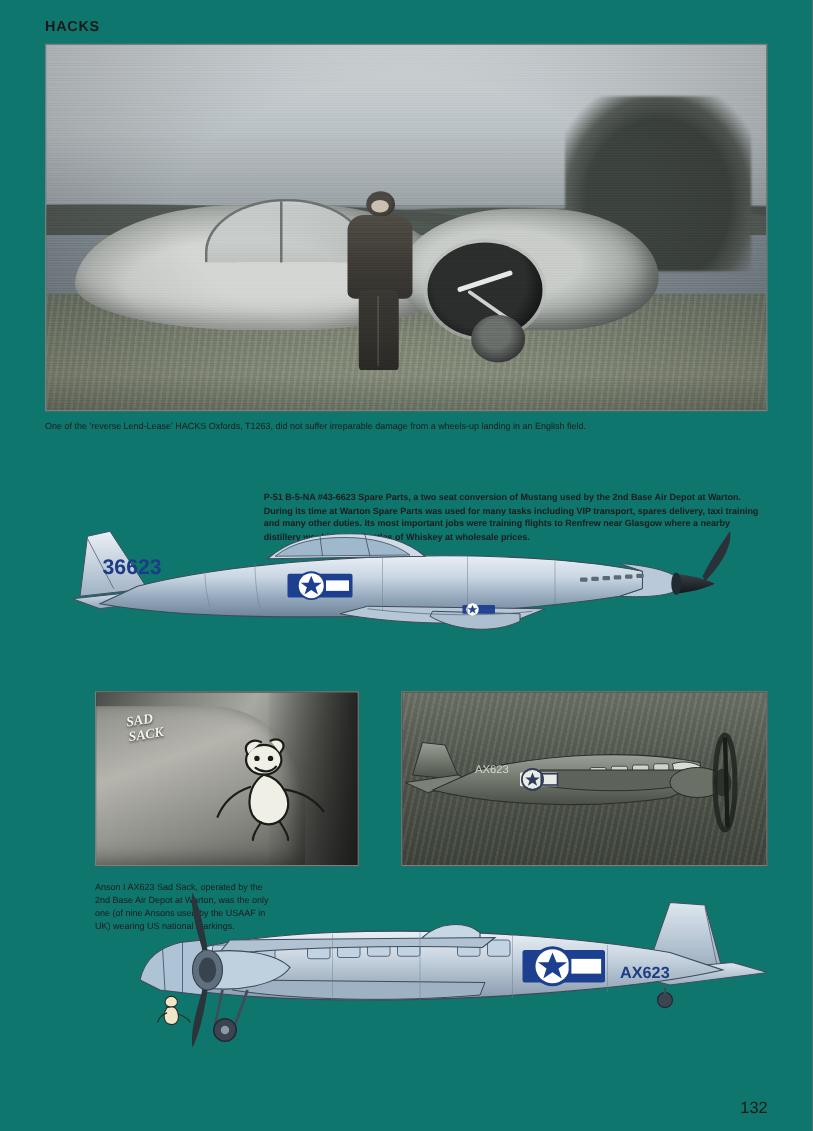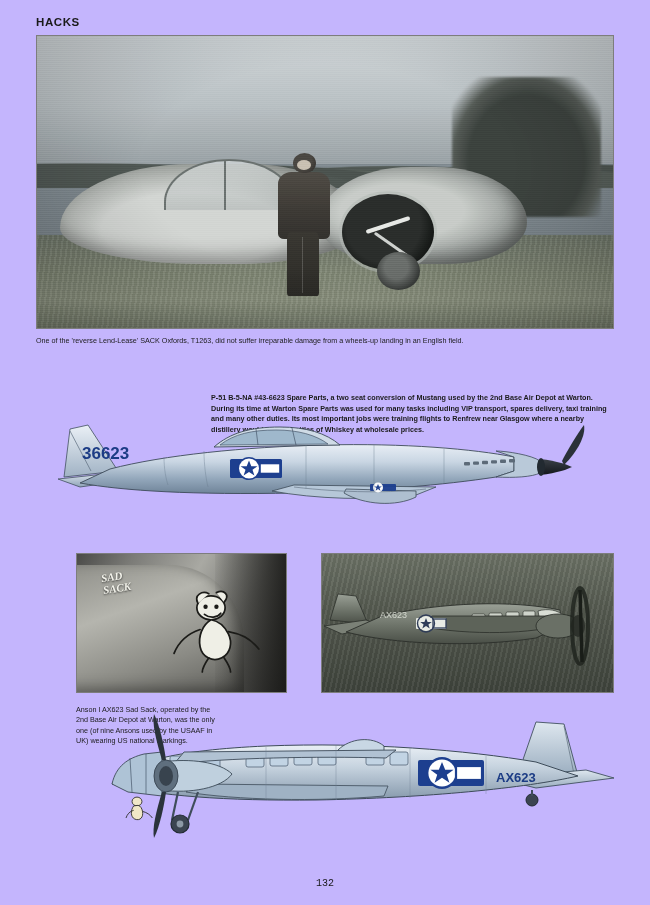--- a/index.html
+++ b/index.html
@@ -17,7 +17,7 @@
     position: relative;
     width: 650px;
     height: 905px;
-    background: #c4b5fd;
+    background: #0f766e;
     box-sizing: border-box;
     overflow: hidden;
   }

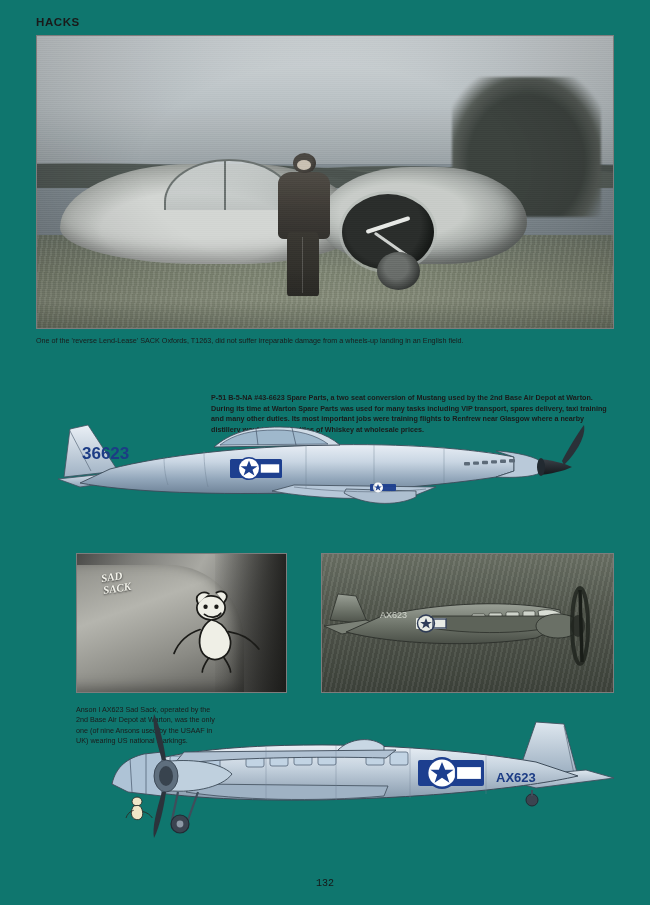--- a/index.html
+++ b/index.html
@@ -313,7 +313,7 @@
       <div class="p-noise"></div>
     </div>
 
-    <div class="caption">One of the 'reverse Lend-Lease' SACK Oxfords, T1263, did not suffer irreparable damage from a wheels-up landing in an English field.</div>
+    <div class="caption">One of the 'reverse Lend-Lease' HACKS Oxfords, T1263, did not suffer irreparable damage from a wheels-up landing in an English field.</div>
 
     <div class="profile-text">P-51 B-5-NA #43-6623 Spare Parts, a two seat conversion of Mustang used by the 2nd Base Air Depot at Warton. During its time at Warton Spare Parts was used for many tasks including VIP transport, spares delivery, taxi training and many other duties. Its most important jobs were training flights to Renfrew near Glasgow where a nearby distillery would supply bottles of Whiskey at wholesale prices.</div>
 

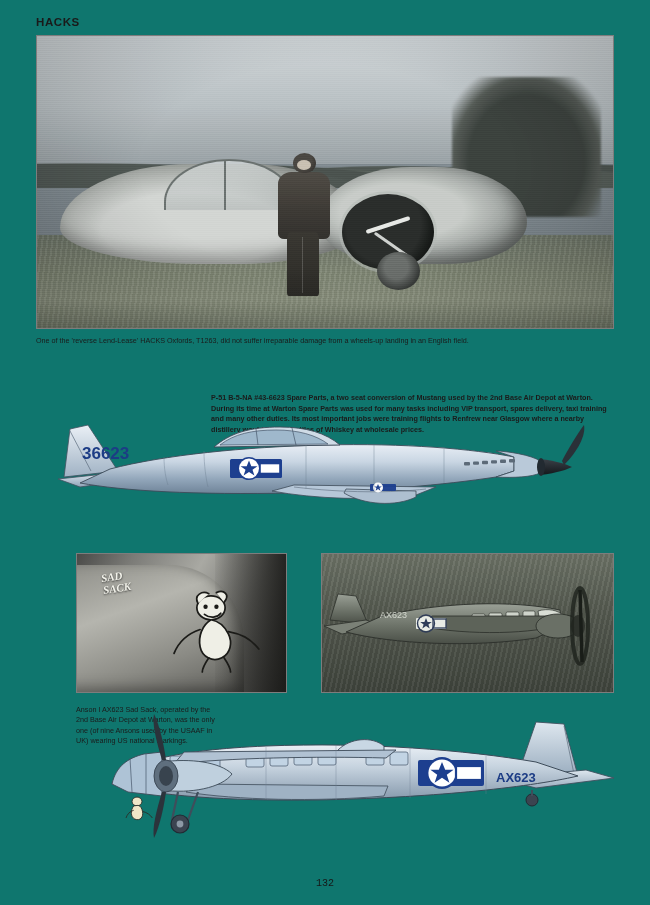--- a/index.html
+++ b/index.html
@@ -278,10 +278,9 @@
     position: absolute;
     left: 0; right: 0;
     top: 868px;
-    text-align: center;
-    font-size: 10px;
+    text-align: right;
+    font-size: 13px;
     color: #161616;
-    font-family: Liberation Mono, monospace;
   }
   svg { display: block; }
 </style>

